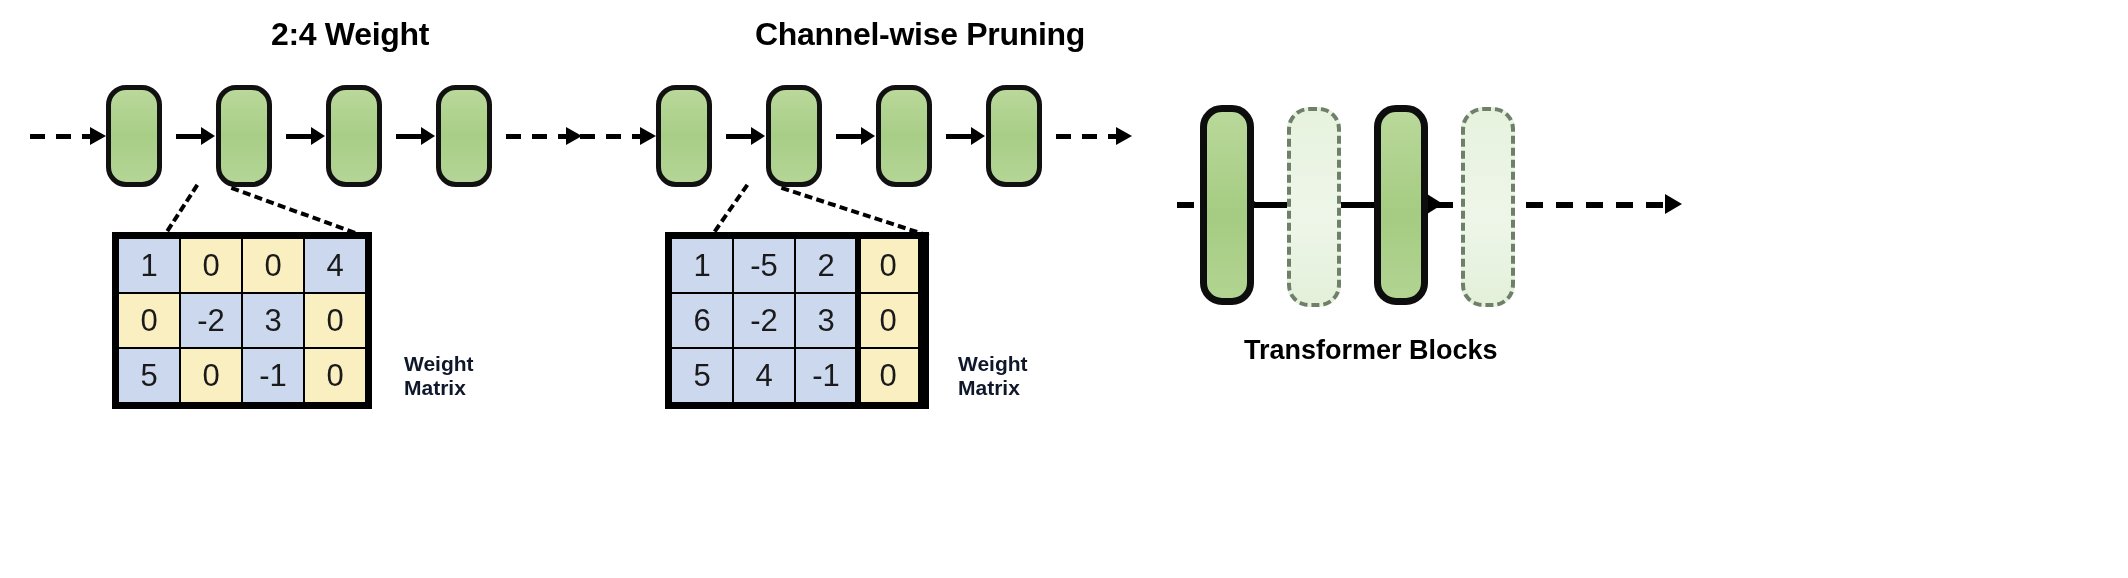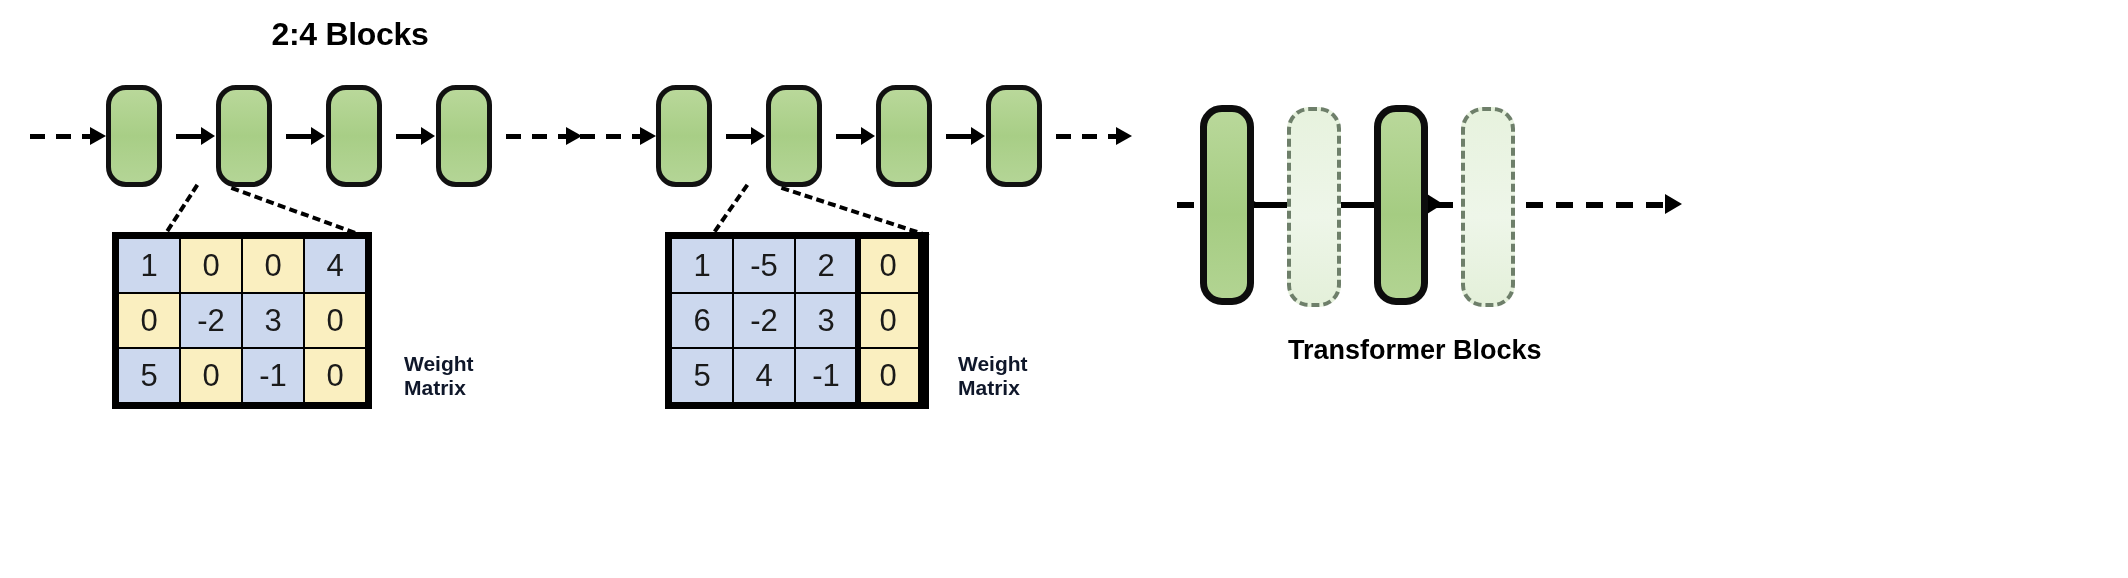--- a/index.html
+++ b/index.html
@@ -150,7 +150,7 @@
 
 <div class="panel" id="panel-pruning24">
 
-  <div class="panel-title">2:4 Blocks</div>
+  <div class="panel-title">2:4 Weight</div>
 
   <div class="block-row" style="left:30px; top:85px;">
     <div class="arrow-dashed-in"></div>

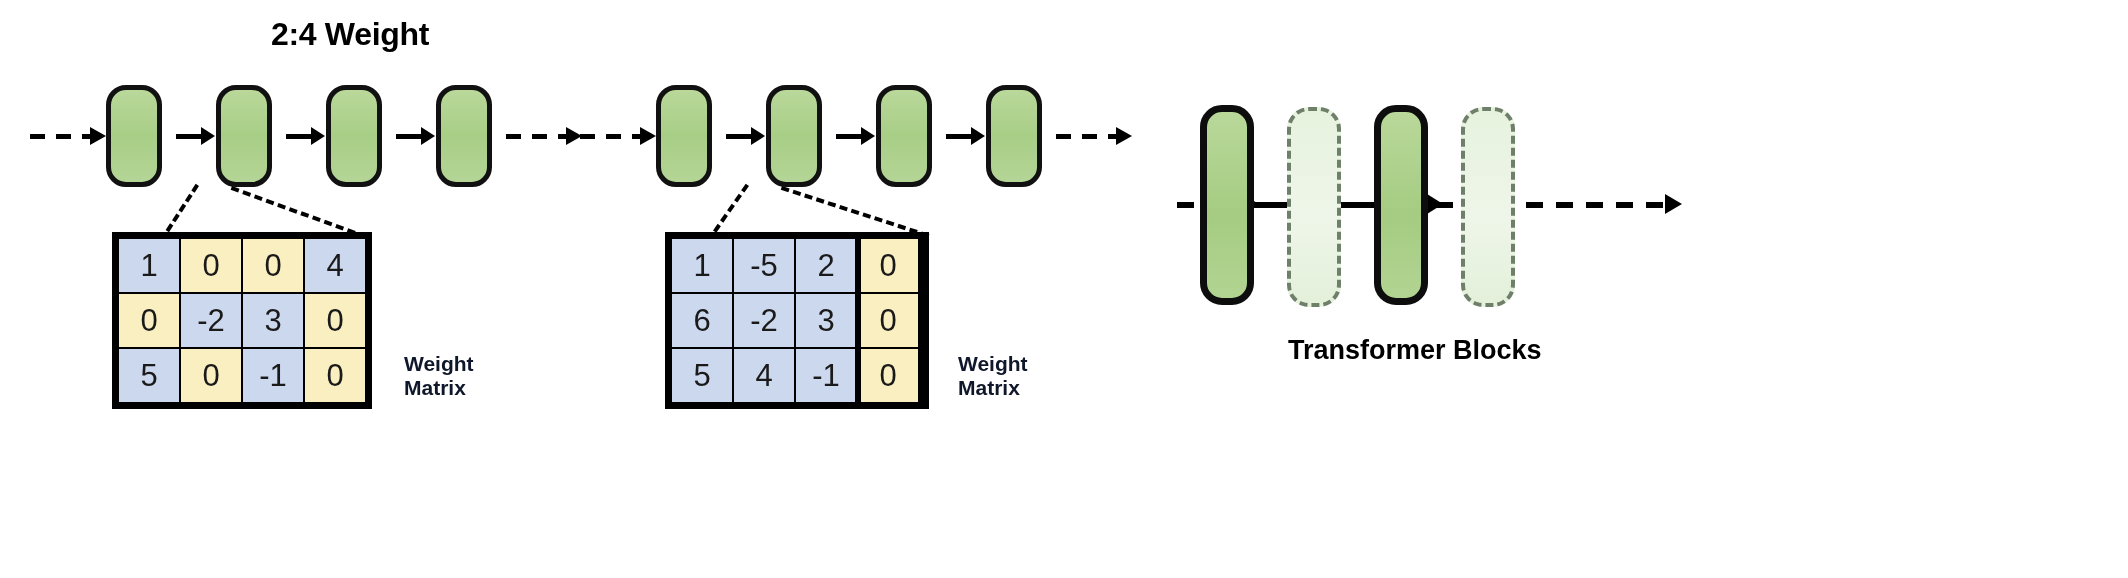--- a/index.html
+++ b/index.html
@@ -198,6 +198,7 @@
 
 <div class="panel" id="panel-channelwise">
 
+  <div class="panel-title">Channel-wise Pruning</div>
 
   <div class="block-row" style="left:10px; top:85px;">
     <div class="arrow-dashed-in"></div>

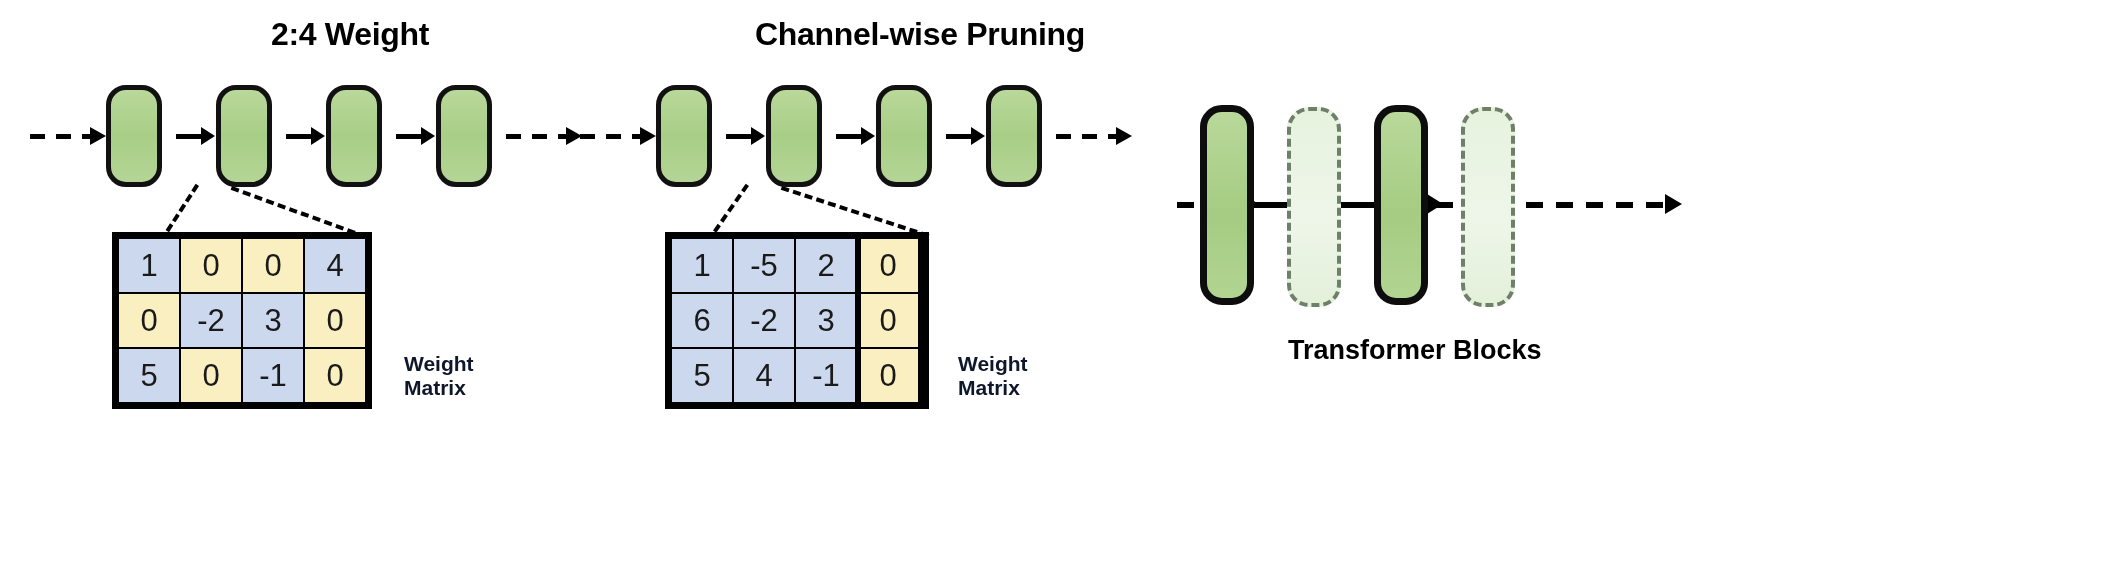--- a/index.html
+++ b/index.html
@@ -258,7 +258,7 @@
   <div class="sleb-blk" style="left:104px; top:105px;"></div>
   <div class="sleb-blk ghost" style="left:191px; top:107px;"></div>
 
-  <div class="sleb-label" style="left:-26px; top:335px;margin-left:44px;">Transformer Blocks</div>
+  <div class="sleb-label" style="left:-26px; top:335px;">Transformer Blocks</div>
 </div>
 
 </body></html>

